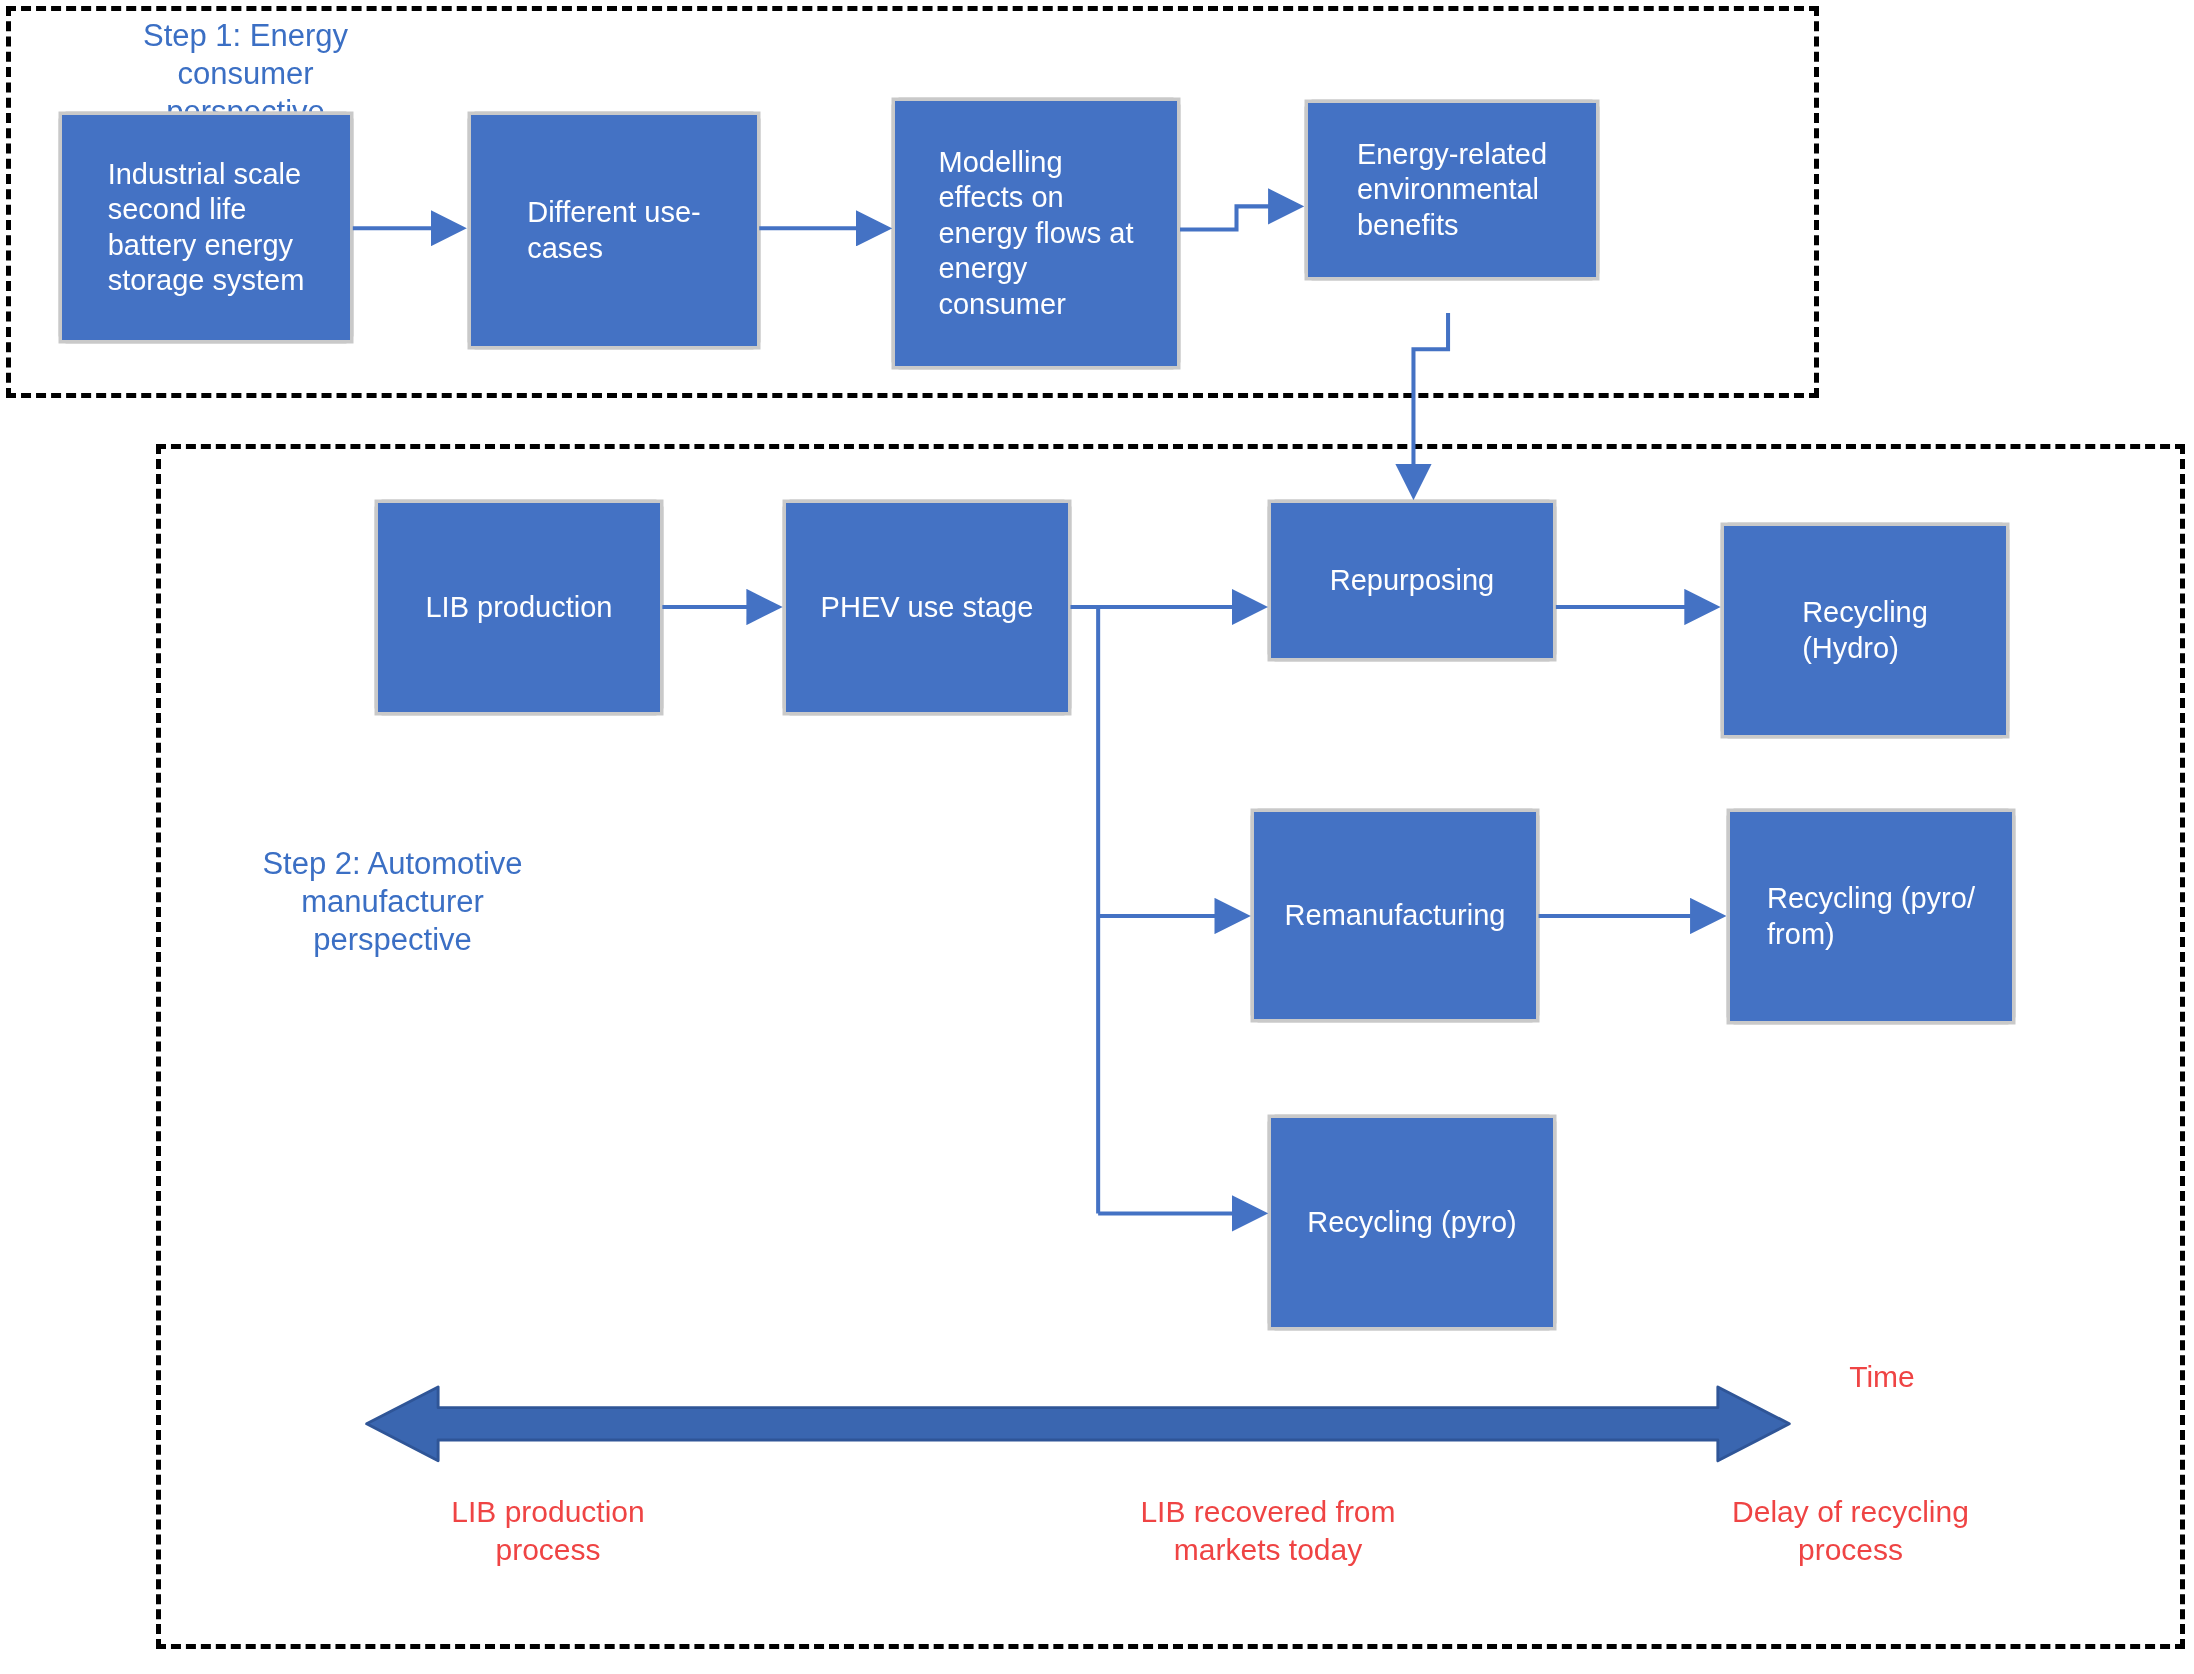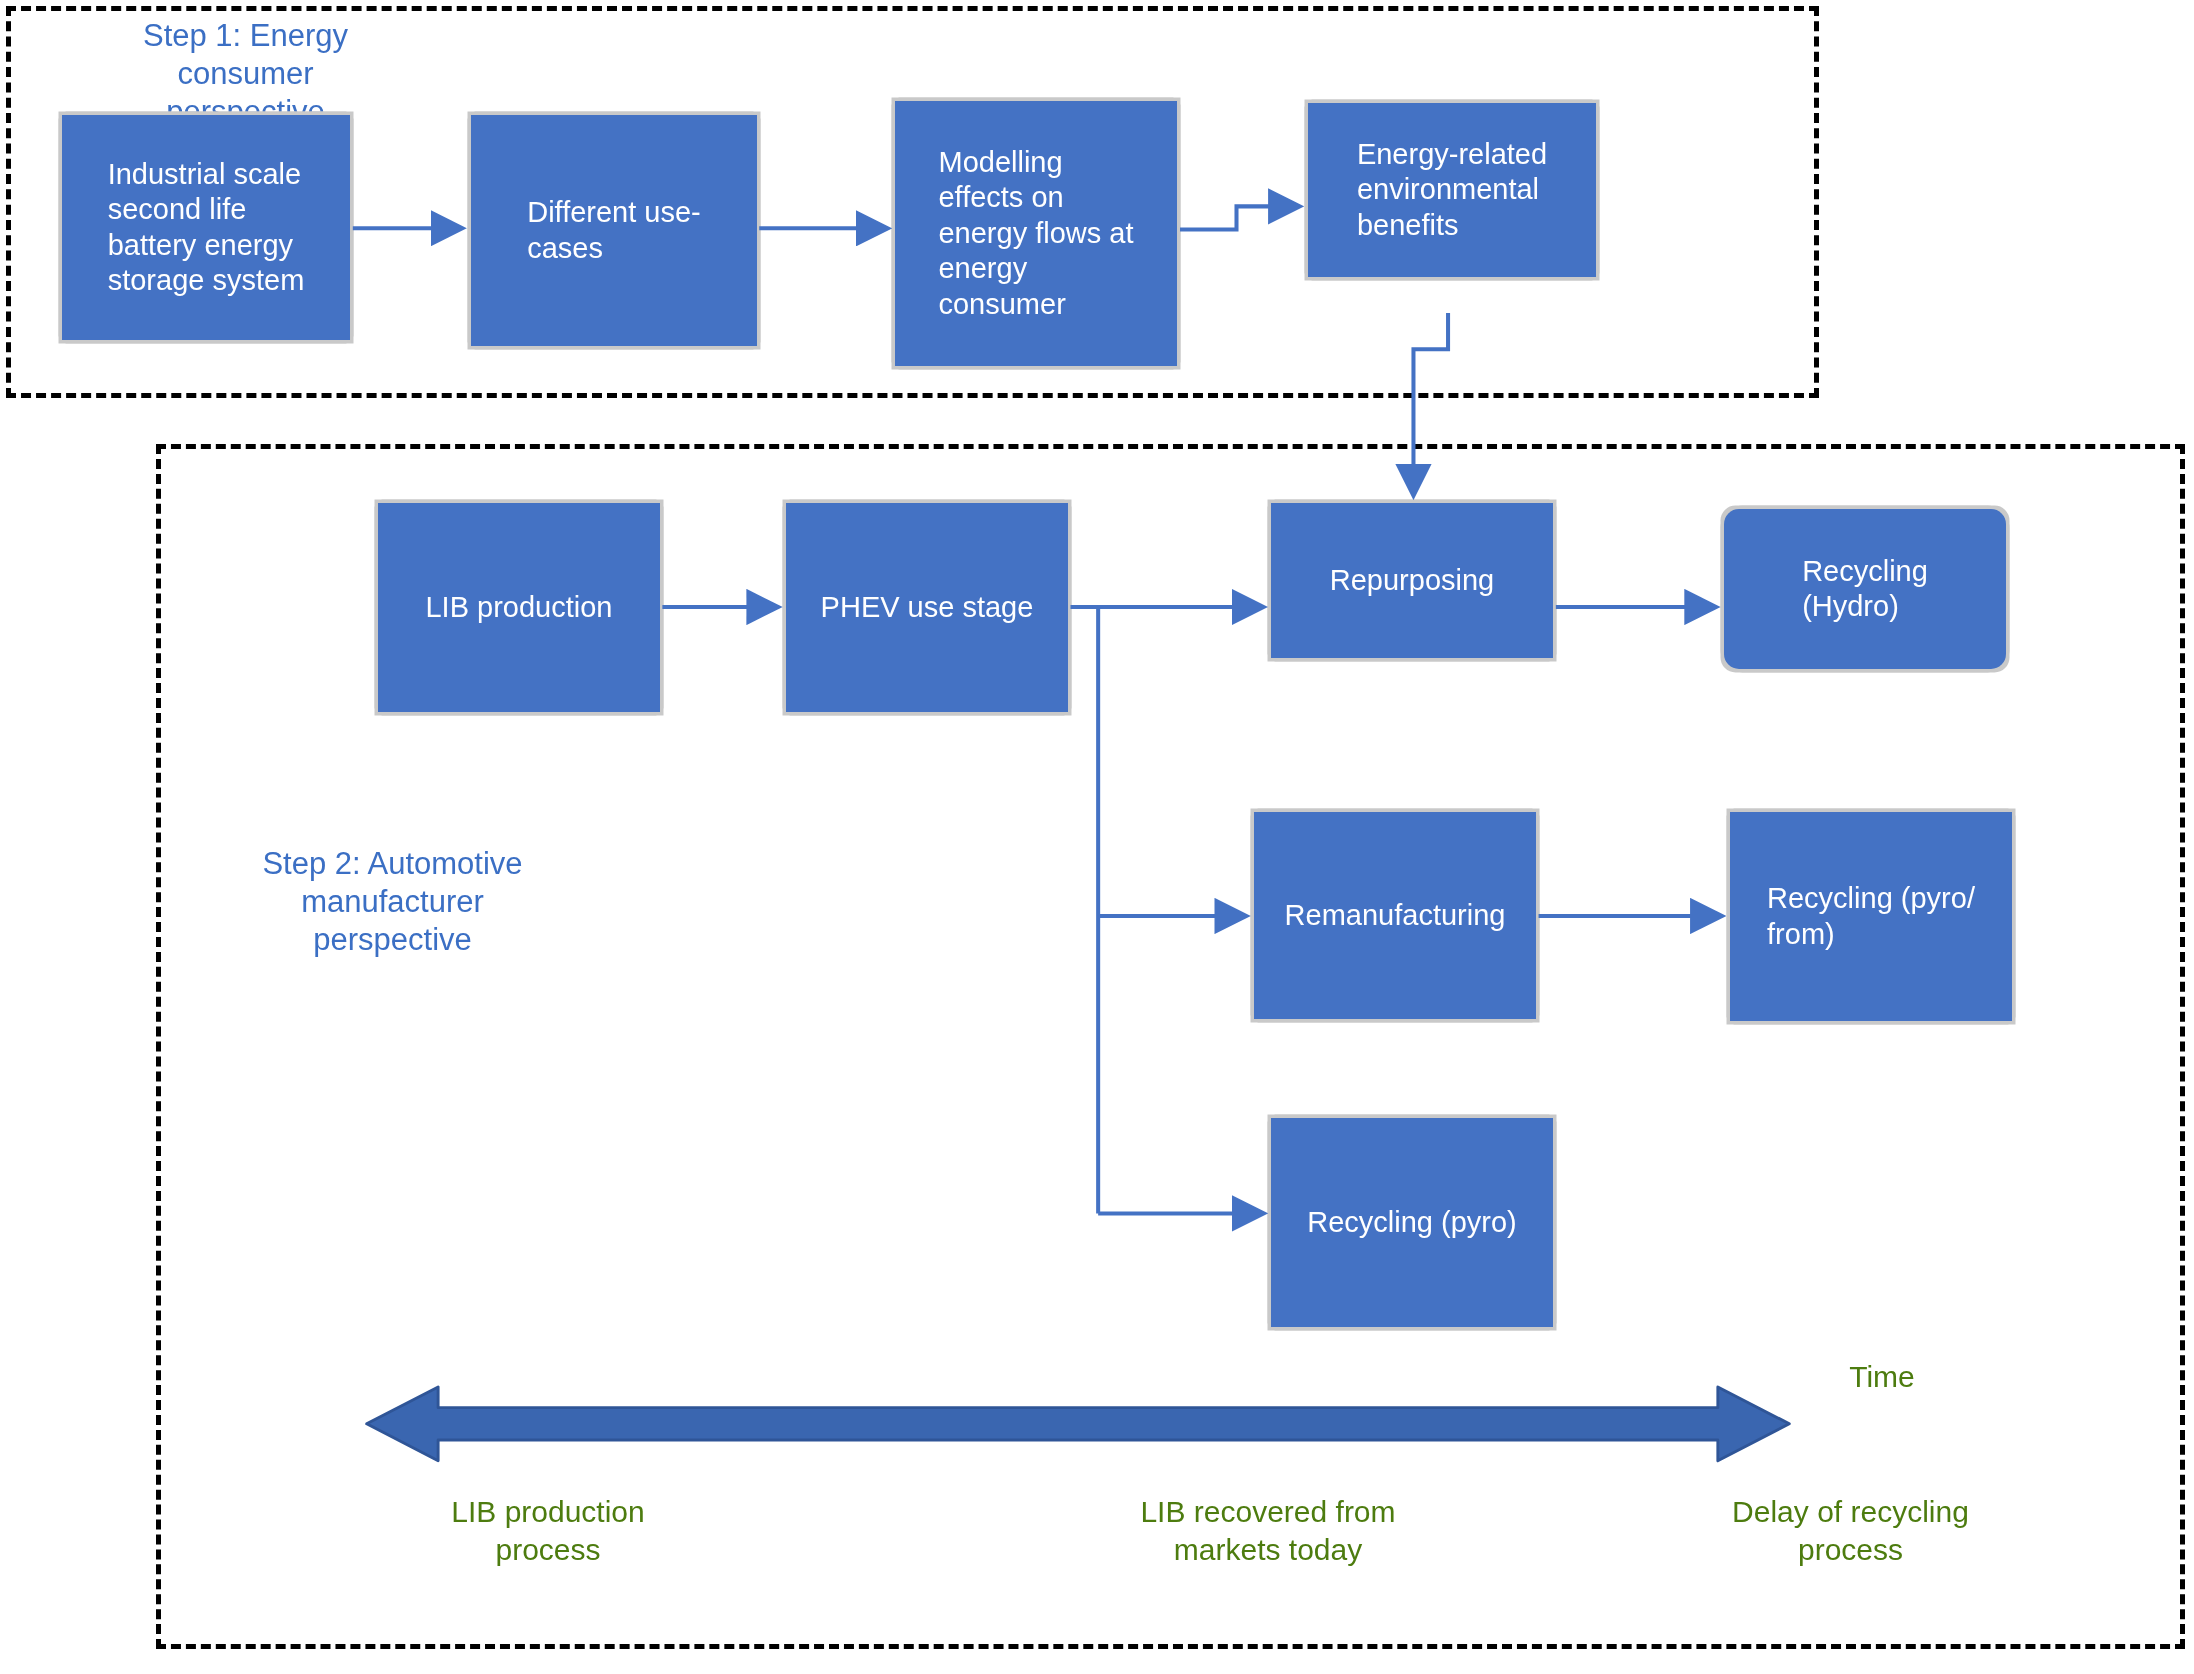--- a/index.html
+++ b/index.html
@@ -62,7 +62,7 @@
 
 <div class="node" style="left:1271px;top:503px;width:282px;height:155px;">Repurposing</div>
 
-<div class="node" style="left:1724px;top:509px;width:282px;height:160px;border-radius:15px;">Recycling
+<div class="node" style="left:1724px;top:526px;width:282px;height:209px;">Recycling
 (Hydro)</div>
 
 <div class="node" style="left:1254px;top:812px;width:282px;height:207px;">Remanufacturing</div>

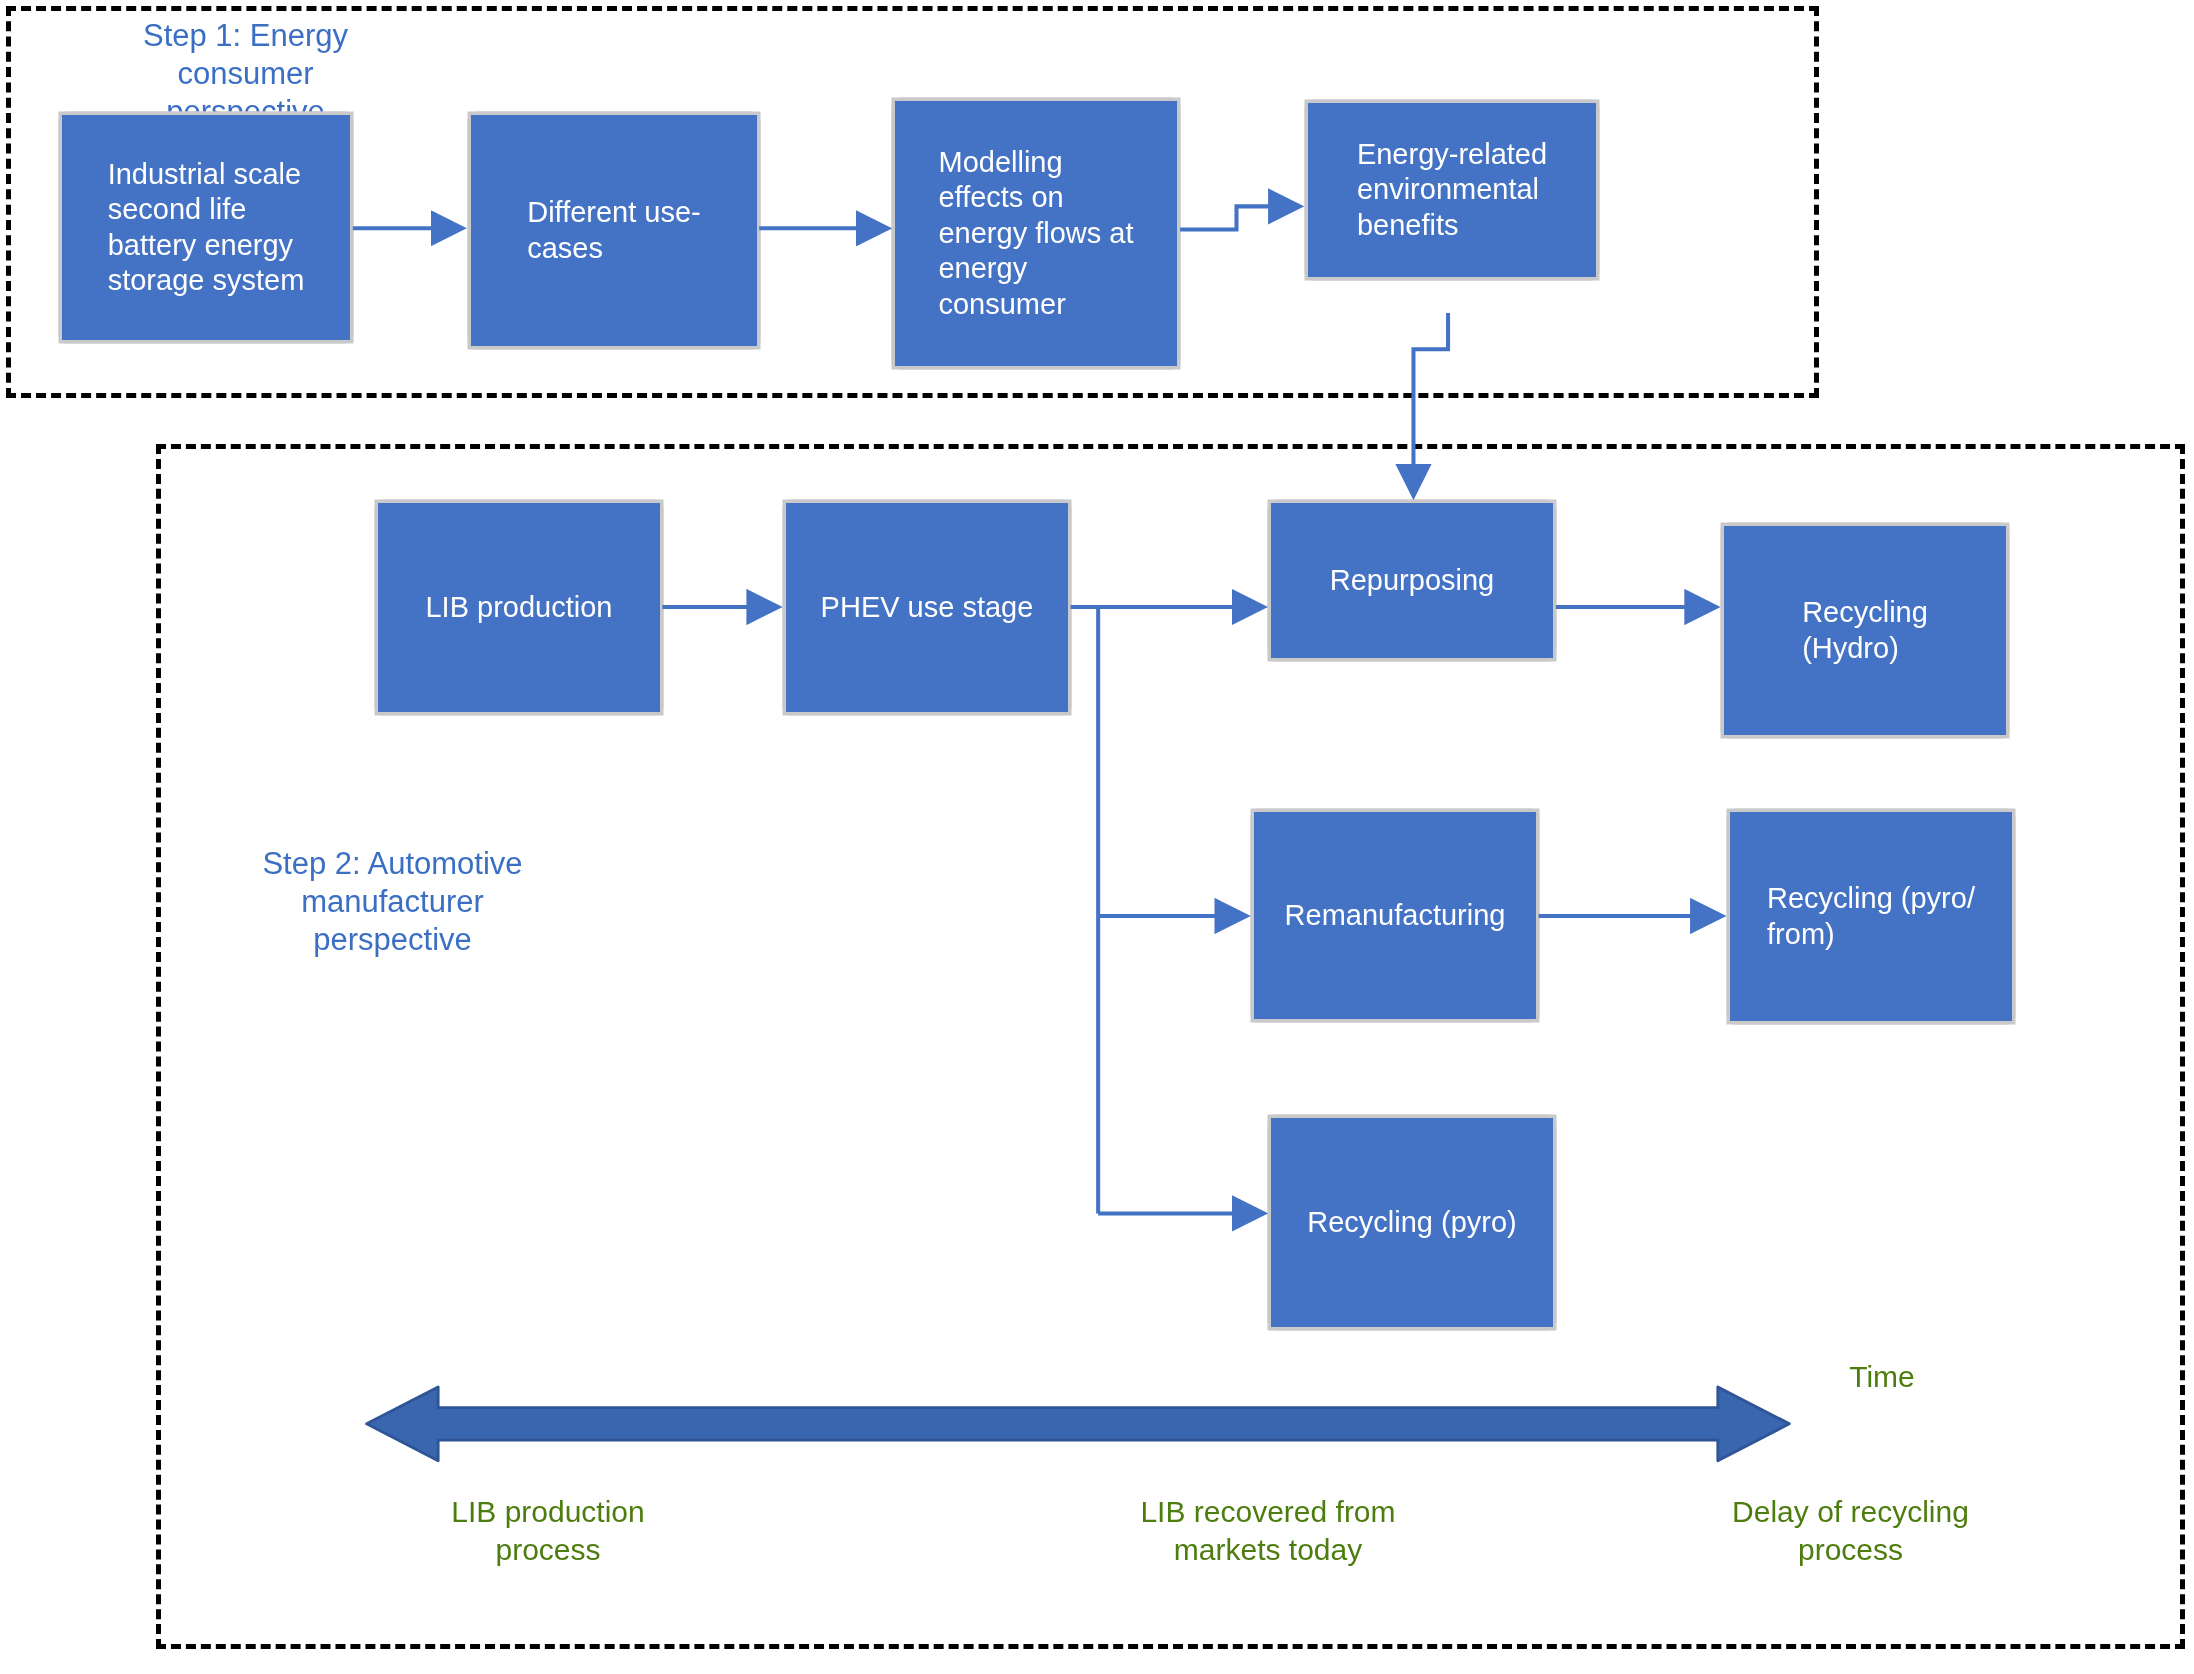--- a/index.html
+++ b/index.html
@@ -21,7 +21,7 @@
   svg.overlay{position:absolute;left:0;top:0;width:2194px;height:1674px;
               pointer-events:none;}
 
-  .time-label{position:absolute;color:#4d7c0f;font-size:30px;line-height:1.25;
+  .time-label{position:absolute;color:#ef4444;font-size:30px;line-height:1.25;
               text-align:center;white-space:pre-line;}
 </style>
 </head>

